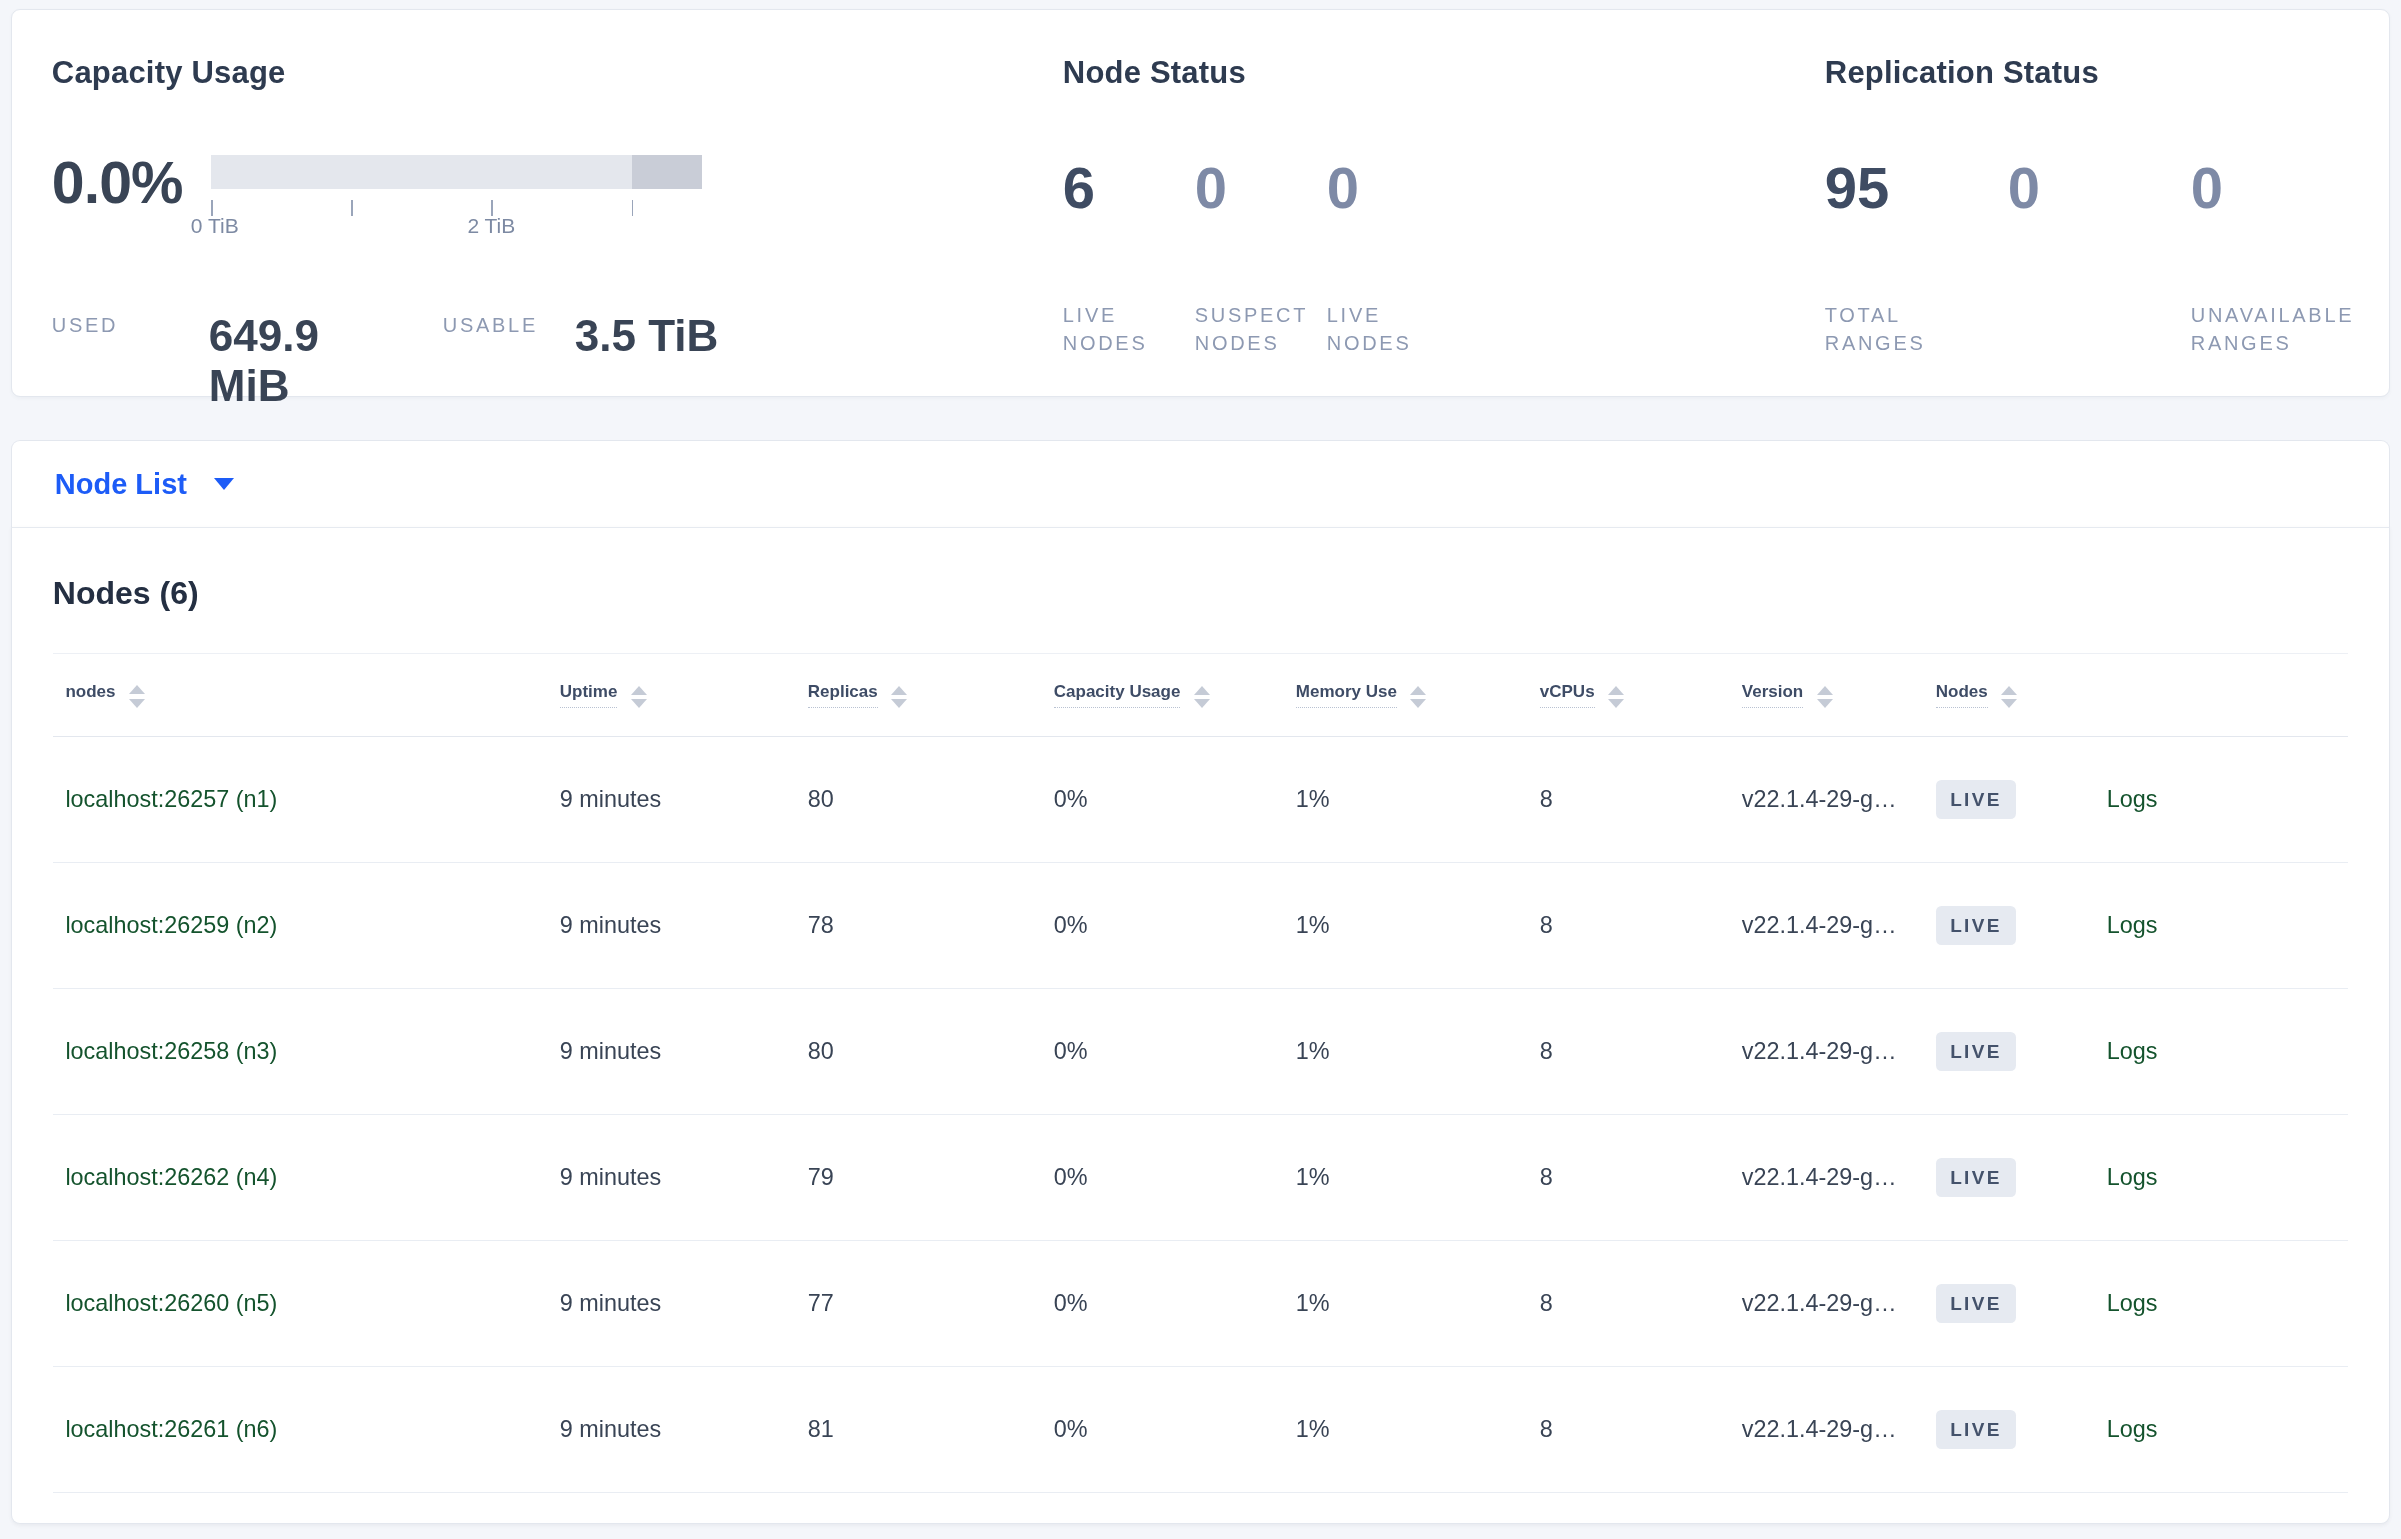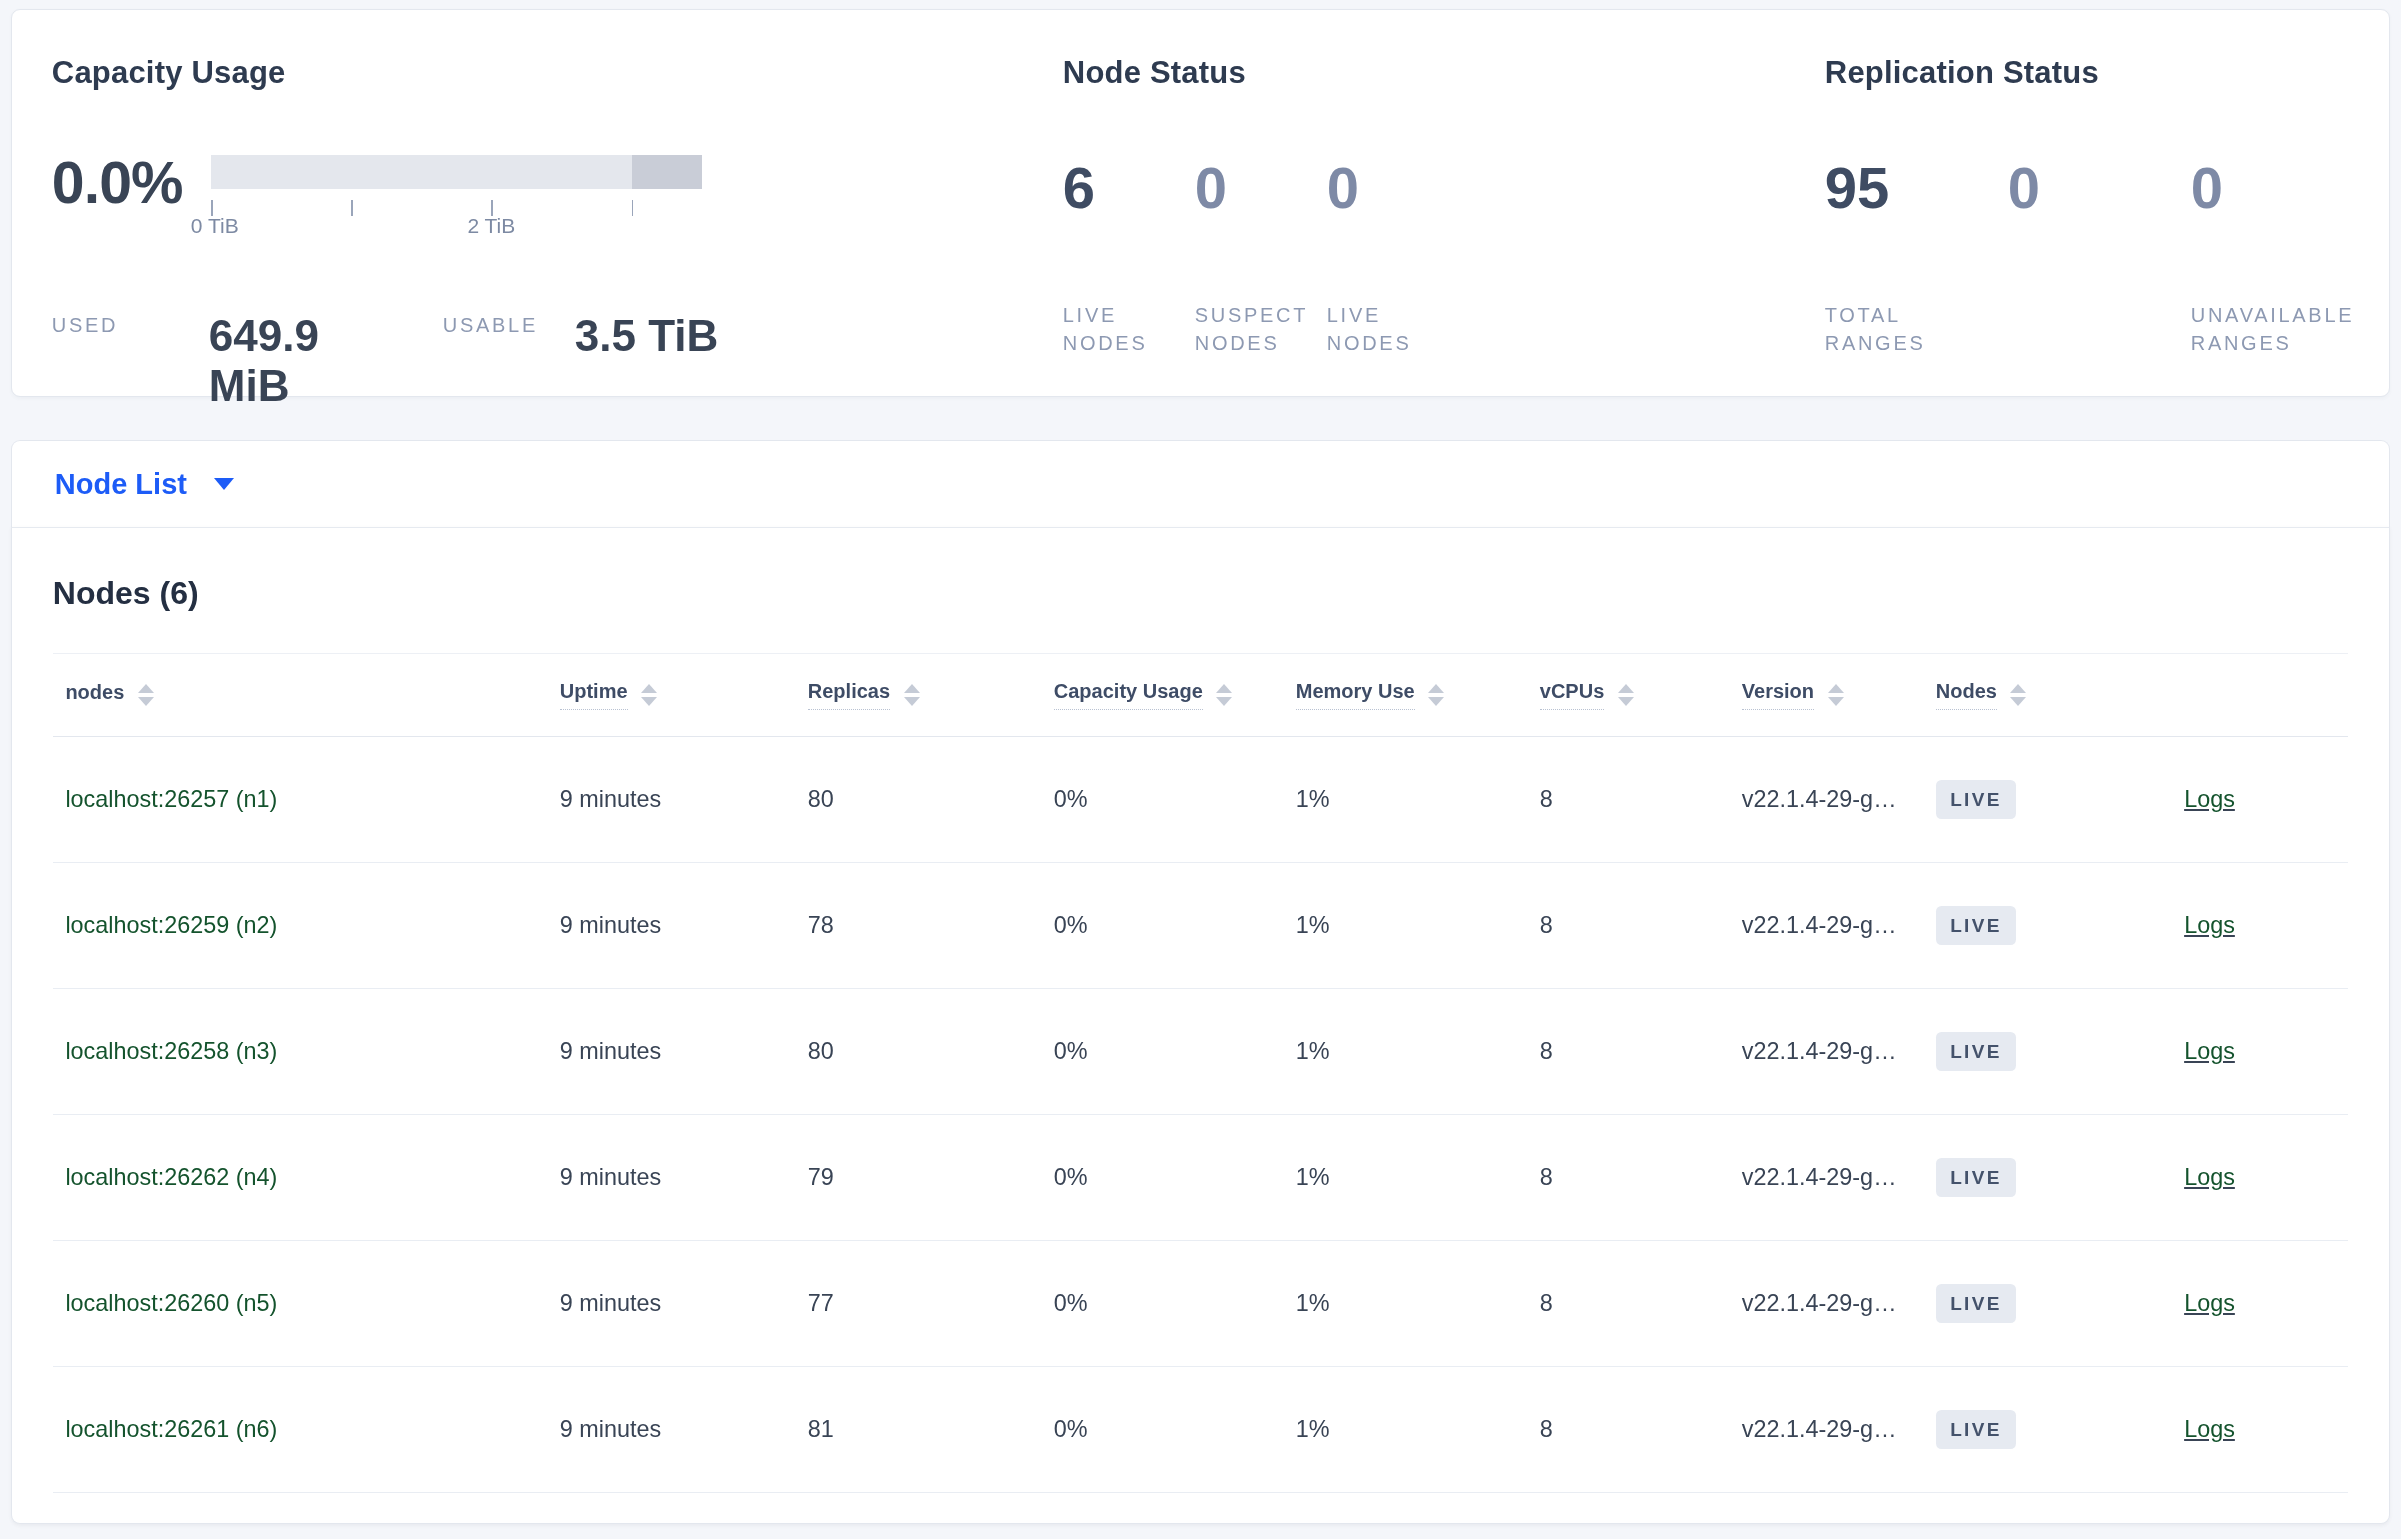--- a/index.html
+++ b/index.html
@@ -125,7 +125,7 @@
     align-items: center;
   }
   .header-row { height: 83px; border-bottom: 1.8px solid #e3e7ee; }
-  .hcell { display: flex; align-items: center; font-size: 20px; font-weight: 600; color: #3e4c66; }
+  .hcell { display: flex; align-items: flex-end; font-size: 17px; font-weight: 600; color: #3e4c66; }
   .hcell.first { padding-left: 12.6px; }
   .hcell .label { padding-bottom: 5.4px; }
   .hcell.sortable .label { border-bottom: 1.8px dotted #b9c2d2; }

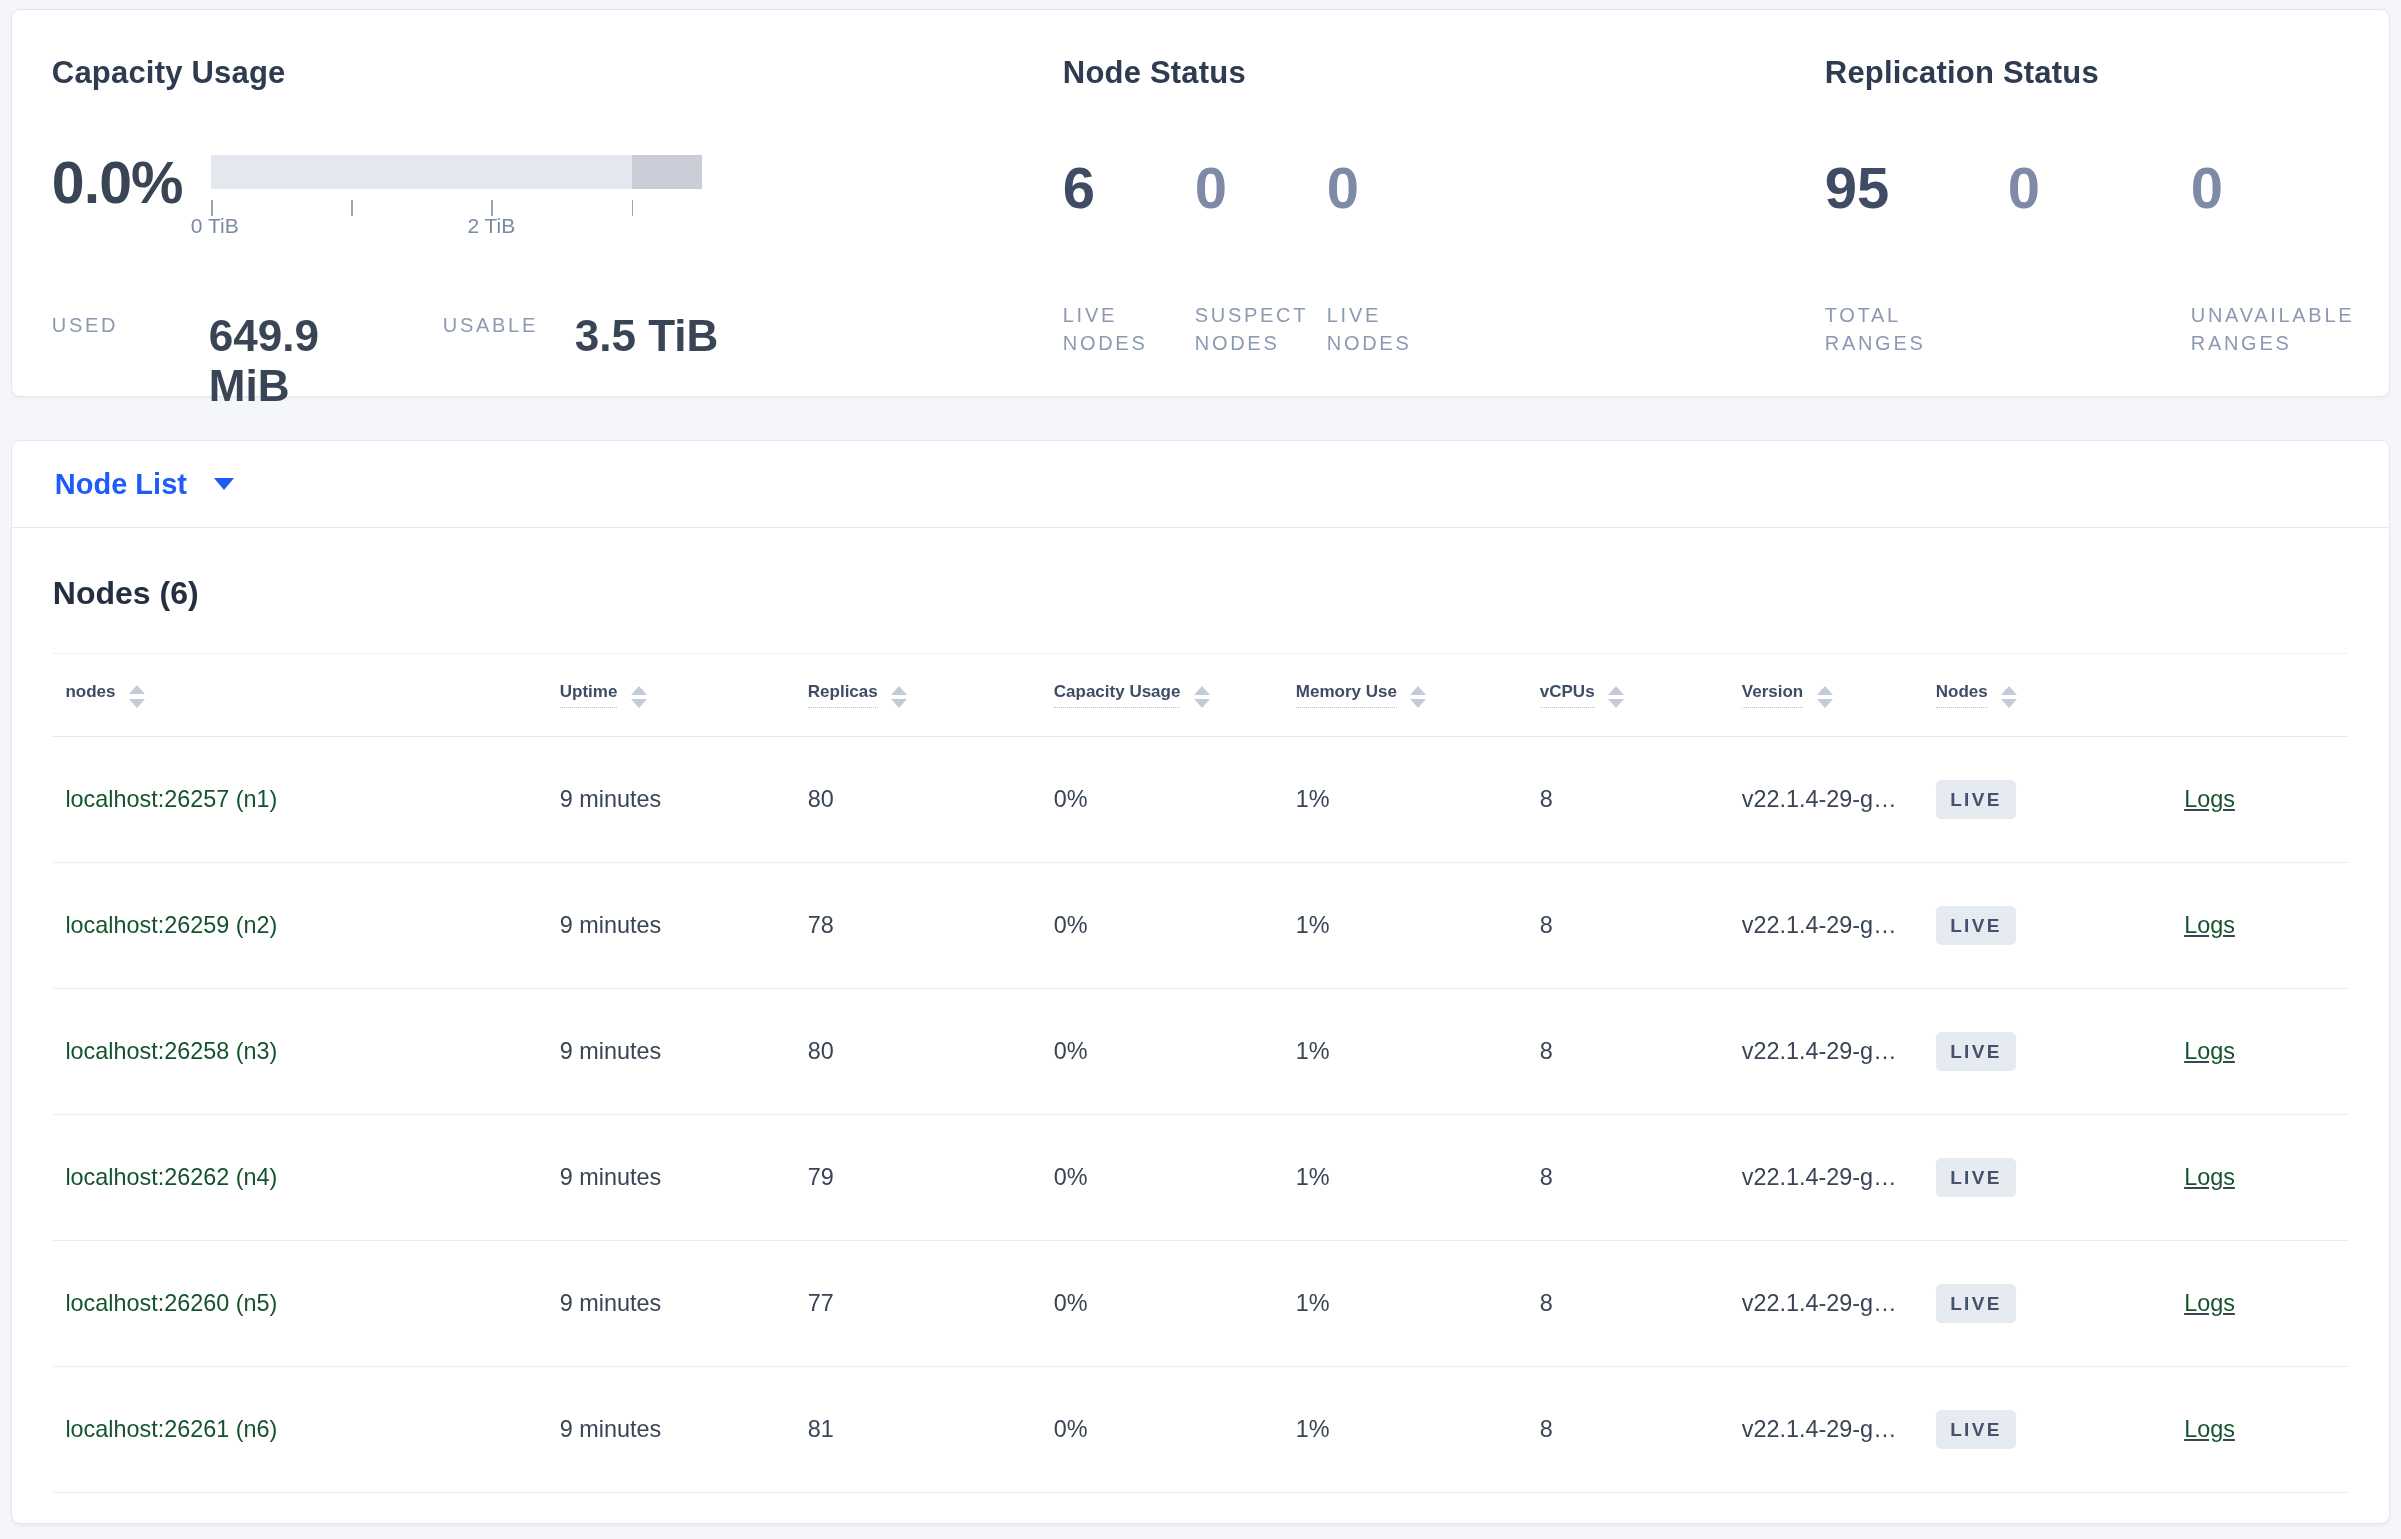--- a/index.html
+++ b/index.html
@@ -145,7 +145,7 @@
   .cell { font-size: 23.4px; color: #394455; }
   .cell.first { padding-left: 12.6px; }
   .node-link, .logs-link { color: #14532d; text-decoration: none; cursor: pointer; }
-  .cell.logs { text-align: center; padding-right: 36px; text-decoration: underline; }
+  .cell.logs { text-align: left; padding-right: 36px; }
   .badge {
     display: inline-block;
     background: #e6eaf1; color: #44526b;

